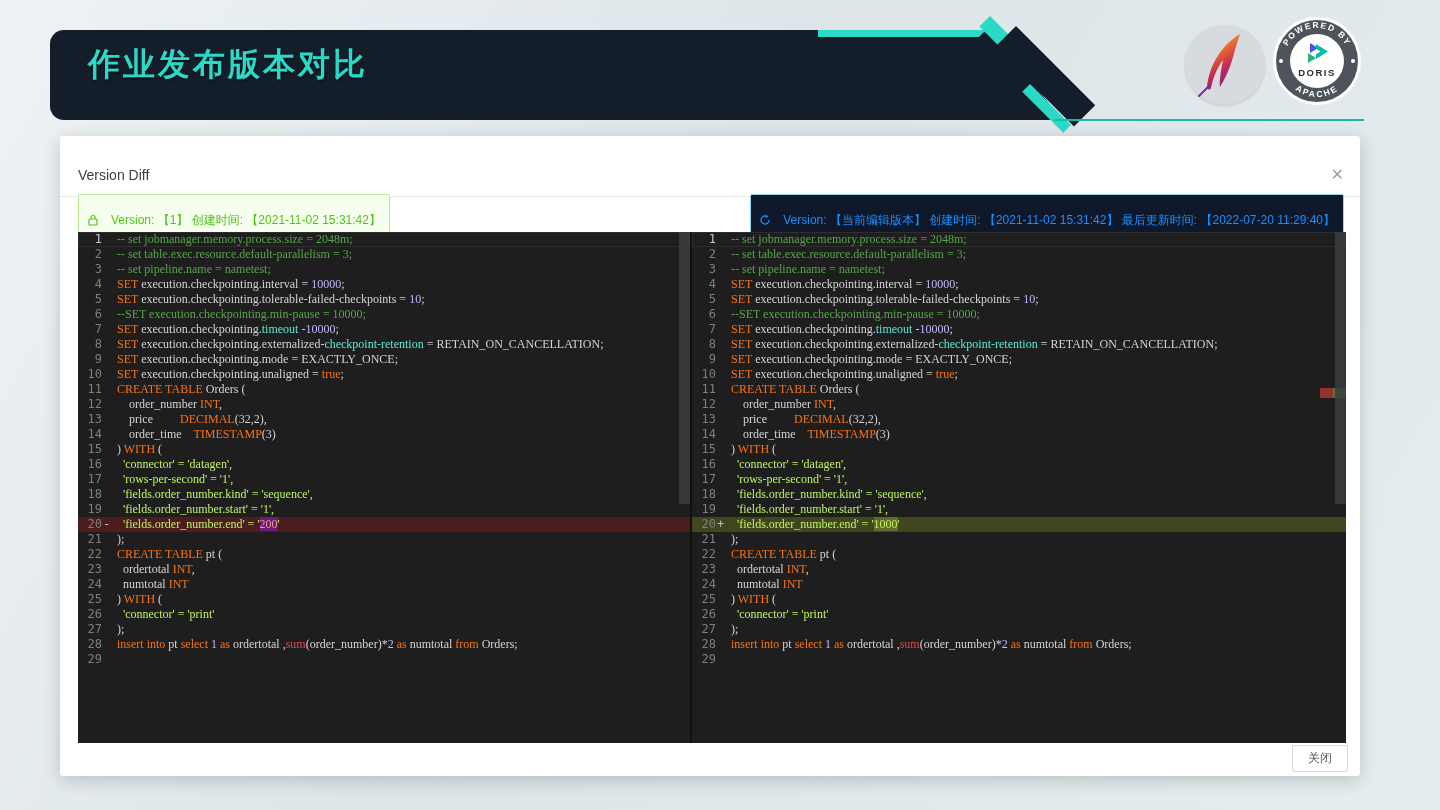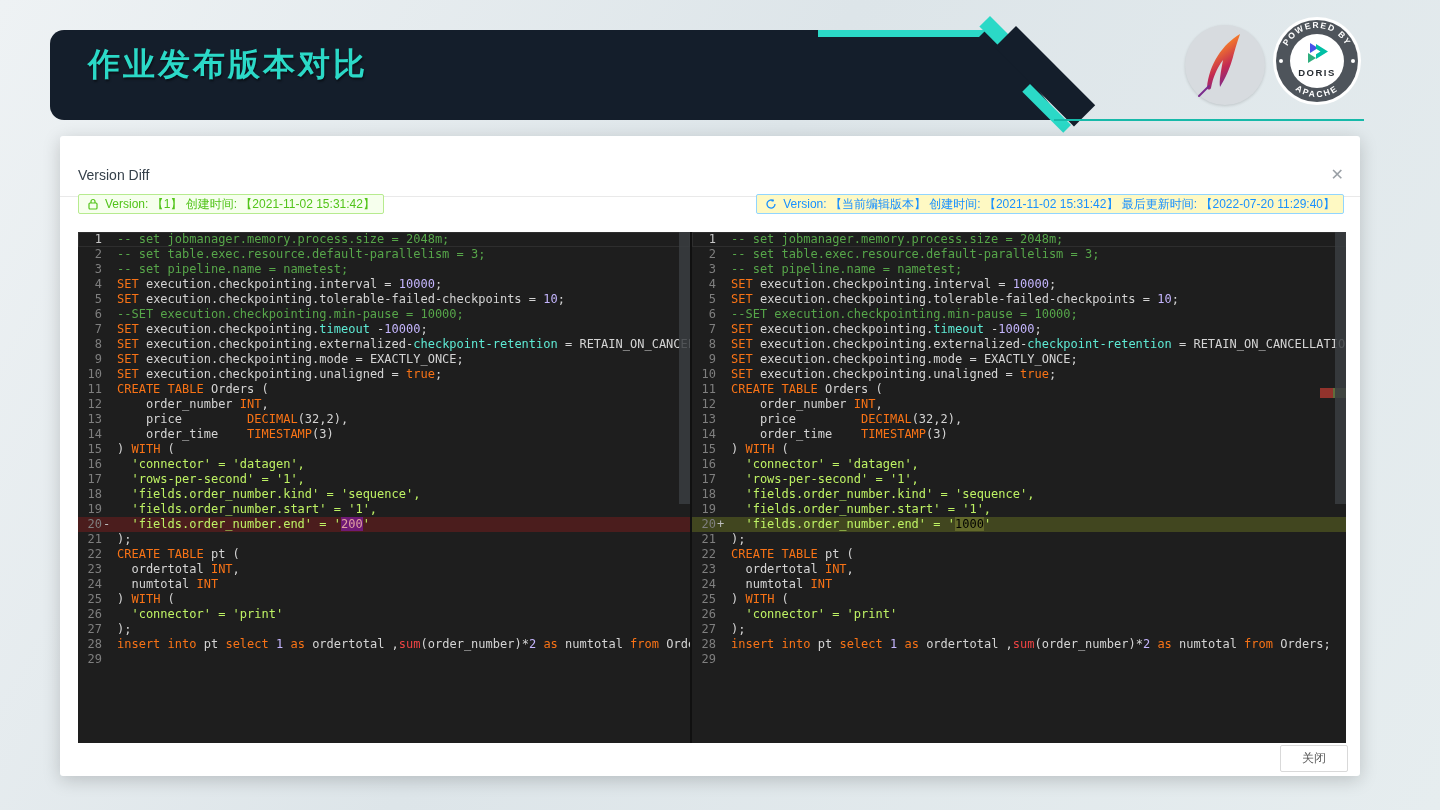--- a/index.html
+++ b/index.html
@@ -26,7 +26,7 @@
   .dlg-close{position:absolute;right:16px;top:11px;font-size:16px;color:#9aa0a6;cursor:pointer;line-height:20px;}
 
   .version-row{position:absolute;left:18px;right:16px;top:58px;height:24px;}
-  .vbadge{display:inline-flex;align-items:center;gap:6px;font-size:12px;line-height:18px;padding:0 8px;border-radius:2px;white-space:nowrap;}
+  .vbadge{display:inline-flex;align-items:center;gap:12px;font-size:12px;line-height:18px;padding:16px 8px;border-radius:2px;white-space:nowrap;}
   .vbadge.green{color:#52c41a;background:#f6ffed;border:1px solid #b7eb8f;}
   .vbadge.blue{color:#1890ff;background:#fef9c3;border:1px solid #91d5ff;position:absolute;right:0;top:0;}
   .vbadge svg{flex:0 0 auto;}

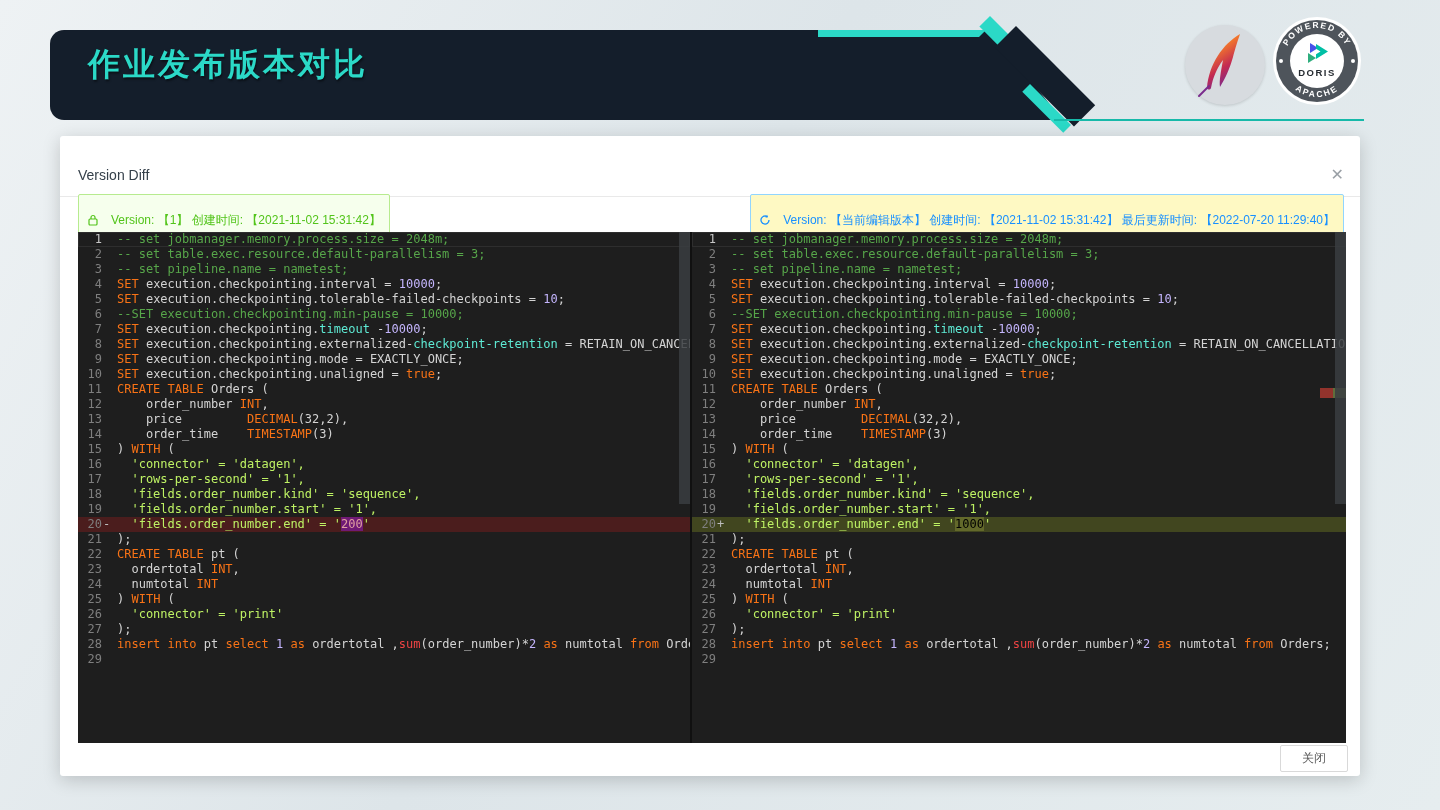--- a/index.html
+++ b/index.html
@@ -28,7 +28,7 @@
   .version-row{position:absolute;left:18px;right:16px;top:58px;height:24px;}
   .vbadge{display:inline-flex;align-items:center;gap:12px;font-size:12px;line-height:18px;padding:16px 8px;border-radius:2px;white-space:nowrap;}
   .vbadge.green{color:#52c41a;background:#f6ffed;border:1px solid #b7eb8f;}
-  .vbadge.blue{color:#1890ff;background:#fef9c3;border:1px solid #91d5ff;position:absolute;right:0;top:0;}
+  .vbadge.blue{color:#1890ff;background:#0f172a;border:1px solid #91d5ff;position:absolute;right:0;top:0;}
   .vbadge svg{flex:0 0 auto;}
 
   

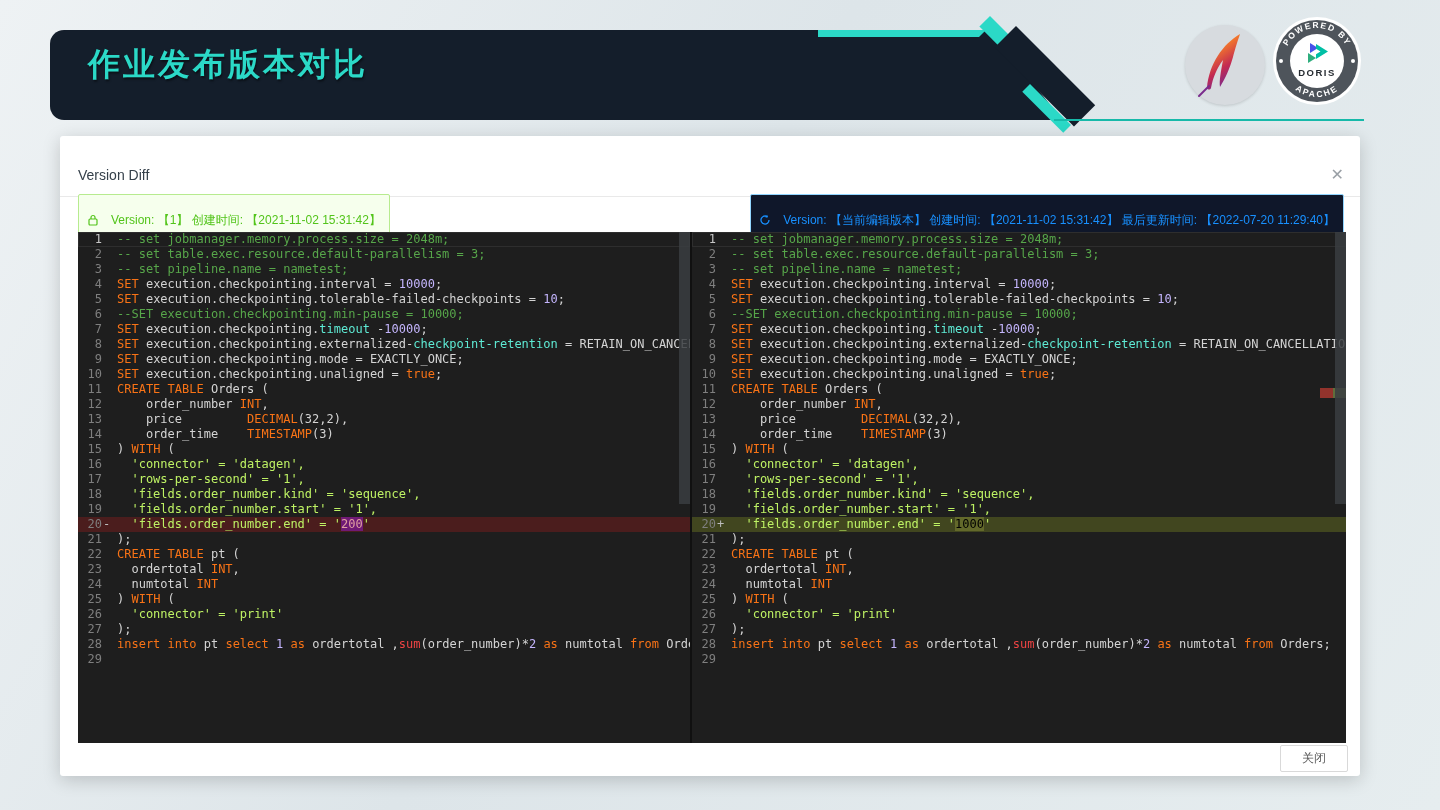--- a/index.html
+++ b/index.html
@@ -39,7 +39,7 @@
   .row{height:15px;white-space:pre;display:flex;}
   .gut{display:inline-block;width:24px;text-align:right;color:#7f7f7f;flex:0 0 24px;}
   .sign{display:inline-block;width:9px;text-align:center;color:#bdbdbd;flex:0 0 9px;}
-  .code{display:inline-block;padding-left:6px;}
+  .code{display:inline-block;padding-left:6px;font-family:Liberation Serif, serif;}
   .row.cur{box-shadow:inset 0 0 0 1px #2e2e2e;}
   .row:first-child .gut{color:#c6c6c6;}
 

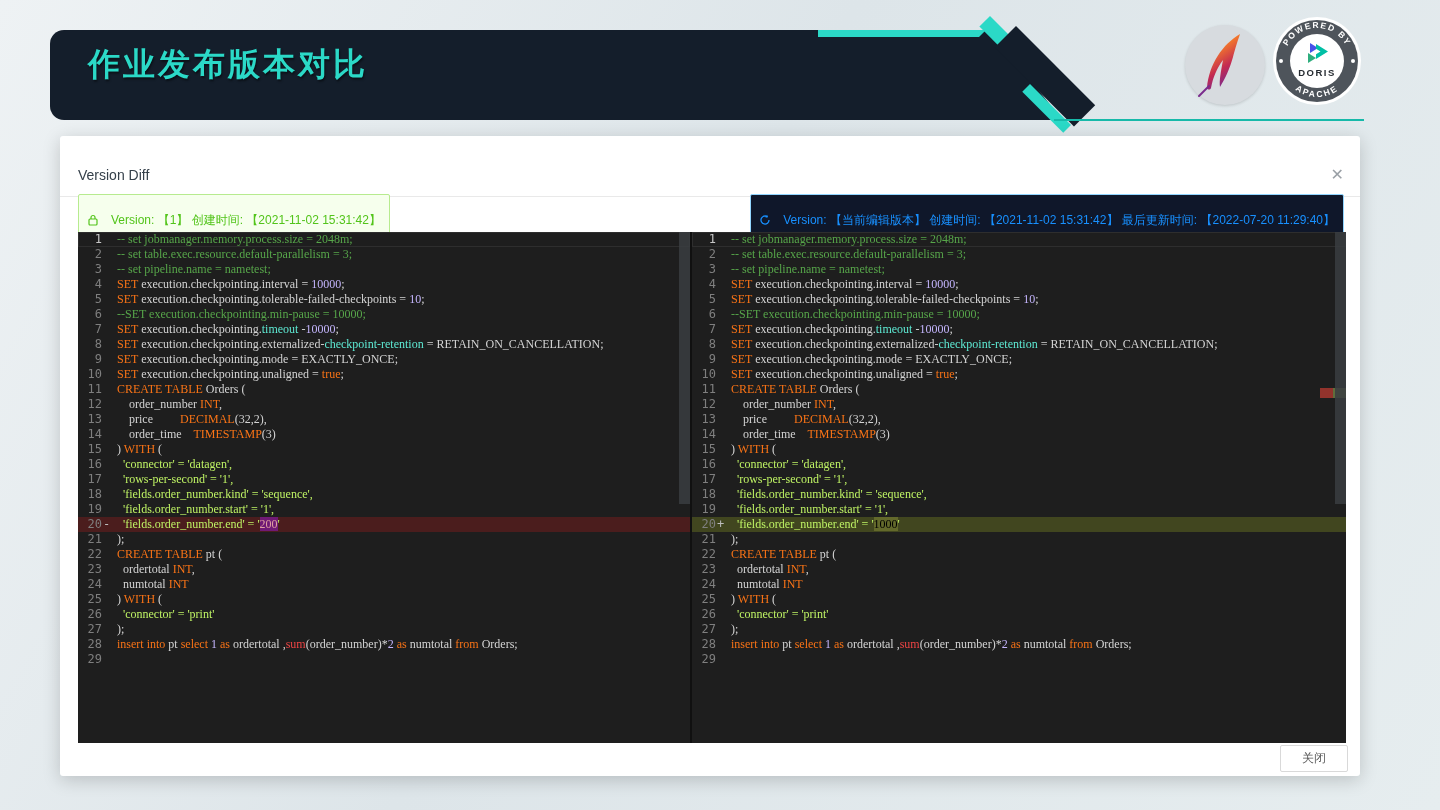--- a/index.html
+++ b/index.html
@@ -49,7 +49,7 @@
   .row.del{background:#4b1d1d;}
   .row.del .sv{background:#701a75;color:#e0a0a0;}
   .row.ins{background:#41461f;}
-  .row.ins .sv{background:#63692b;color:#000000;}
+  .row.ins .sv{background:#63692b;color:#bef264;}
 
   .vslider{position:absolute;top:0;right:0;width:11px;height:272px;background:#3a3d41;opacity:.85;}
   .ruler{position:absolute;top:0;right:0;width:26px;height:100%;}

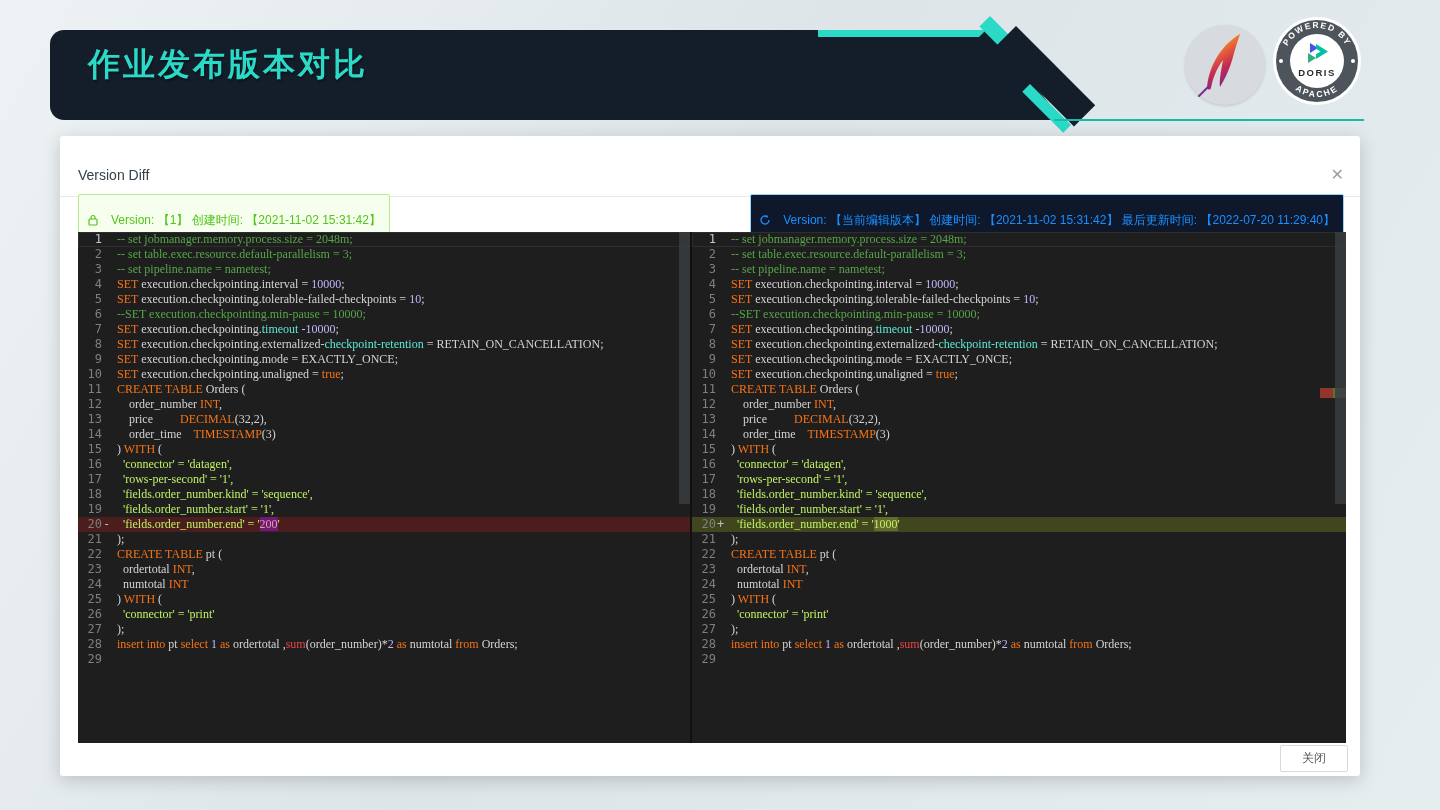--- a/index.html
+++ b/index.html
@@ -56,7 +56,7 @@
   .marker-del{position:absolute;top:156px;right:13px;width:13px;height:10px;background:#92332c;}
   .marker-ins{position:absolute;top:156px;right:0;width:13px;height:10px;background:#606e3c;}
 
-  .close-btn{position:absolute;right:12px;bottom:4px;padding:4px 21px;font-size:12px;color:#595959;background:#fff;border:1px solid #d9d9d9;border-radius:2px;cursor:pointer;font-family:"DejaVu Sans","Liberation Sans",sans-serif;}
+  .close-btn{position:absolute;right:12px;bottom:4px;padding:4px 15px;font-size:12px;color:#595959;background:#fff;border:1px solid #d9d9d9;border-radius:2px;cursor:pointer;font-family:"DejaVu Sans","Liberation Sans",sans-serif;}
 </style>
 </head>
 <body>

